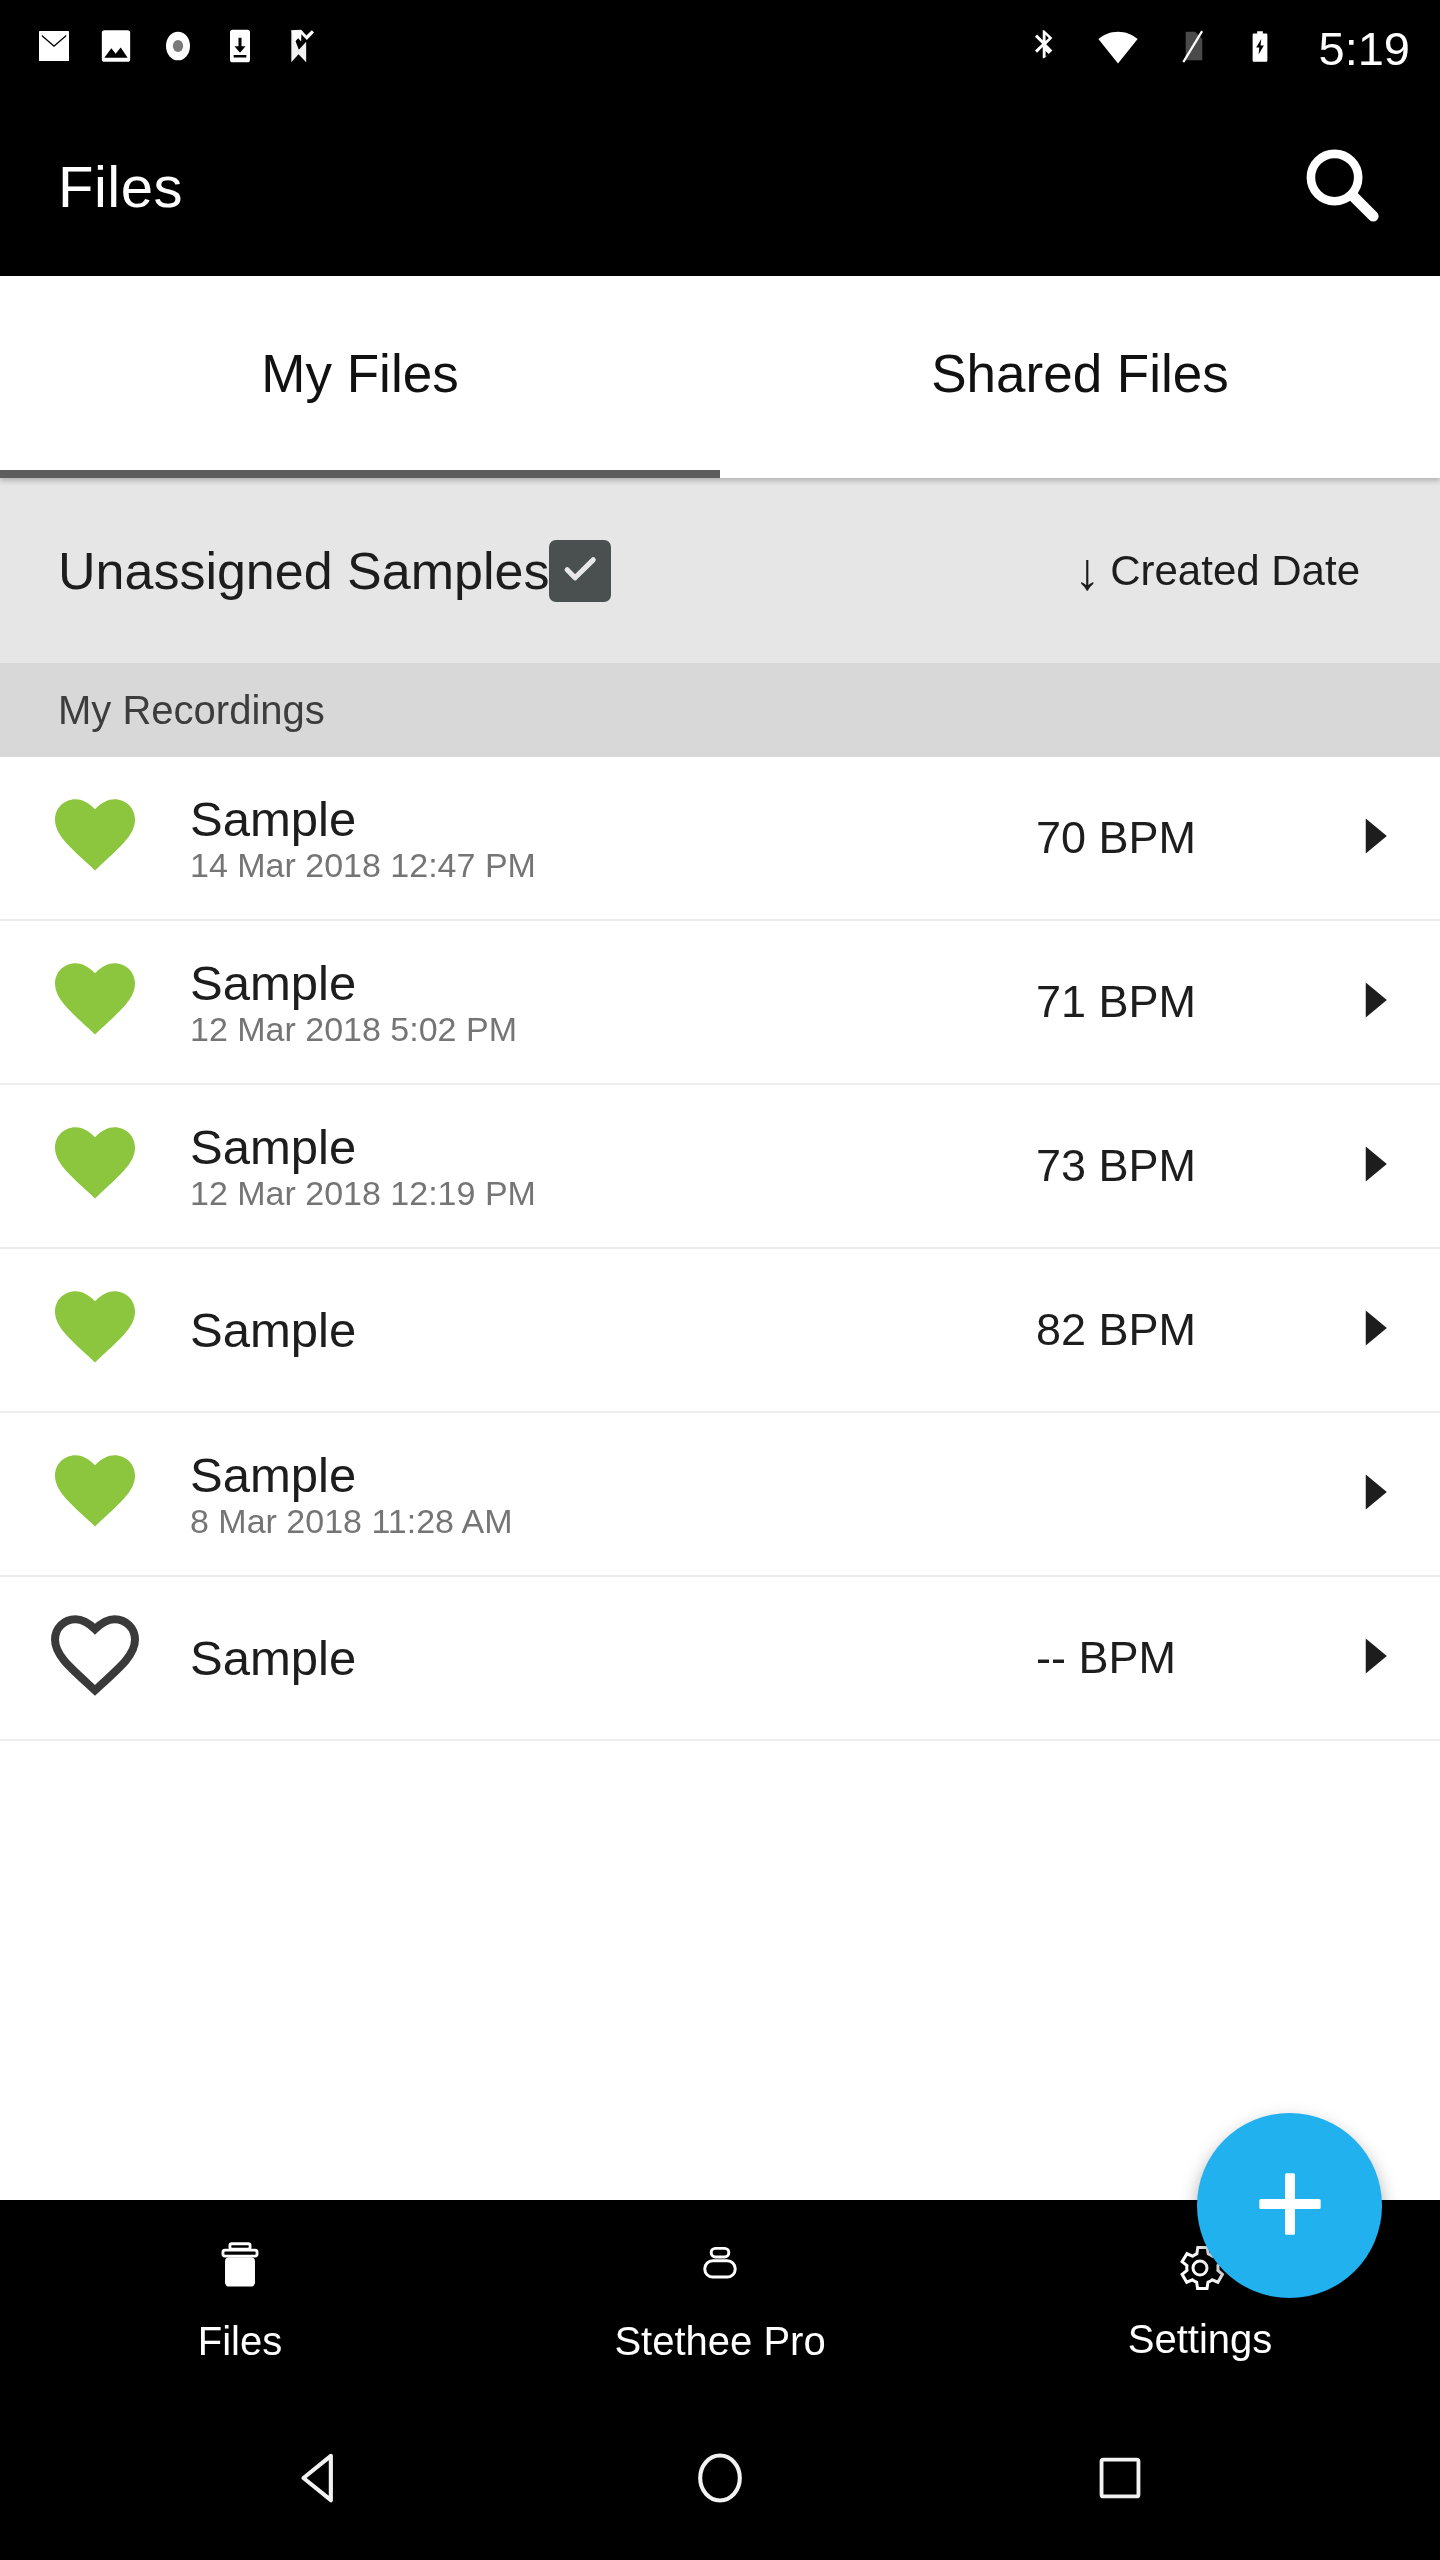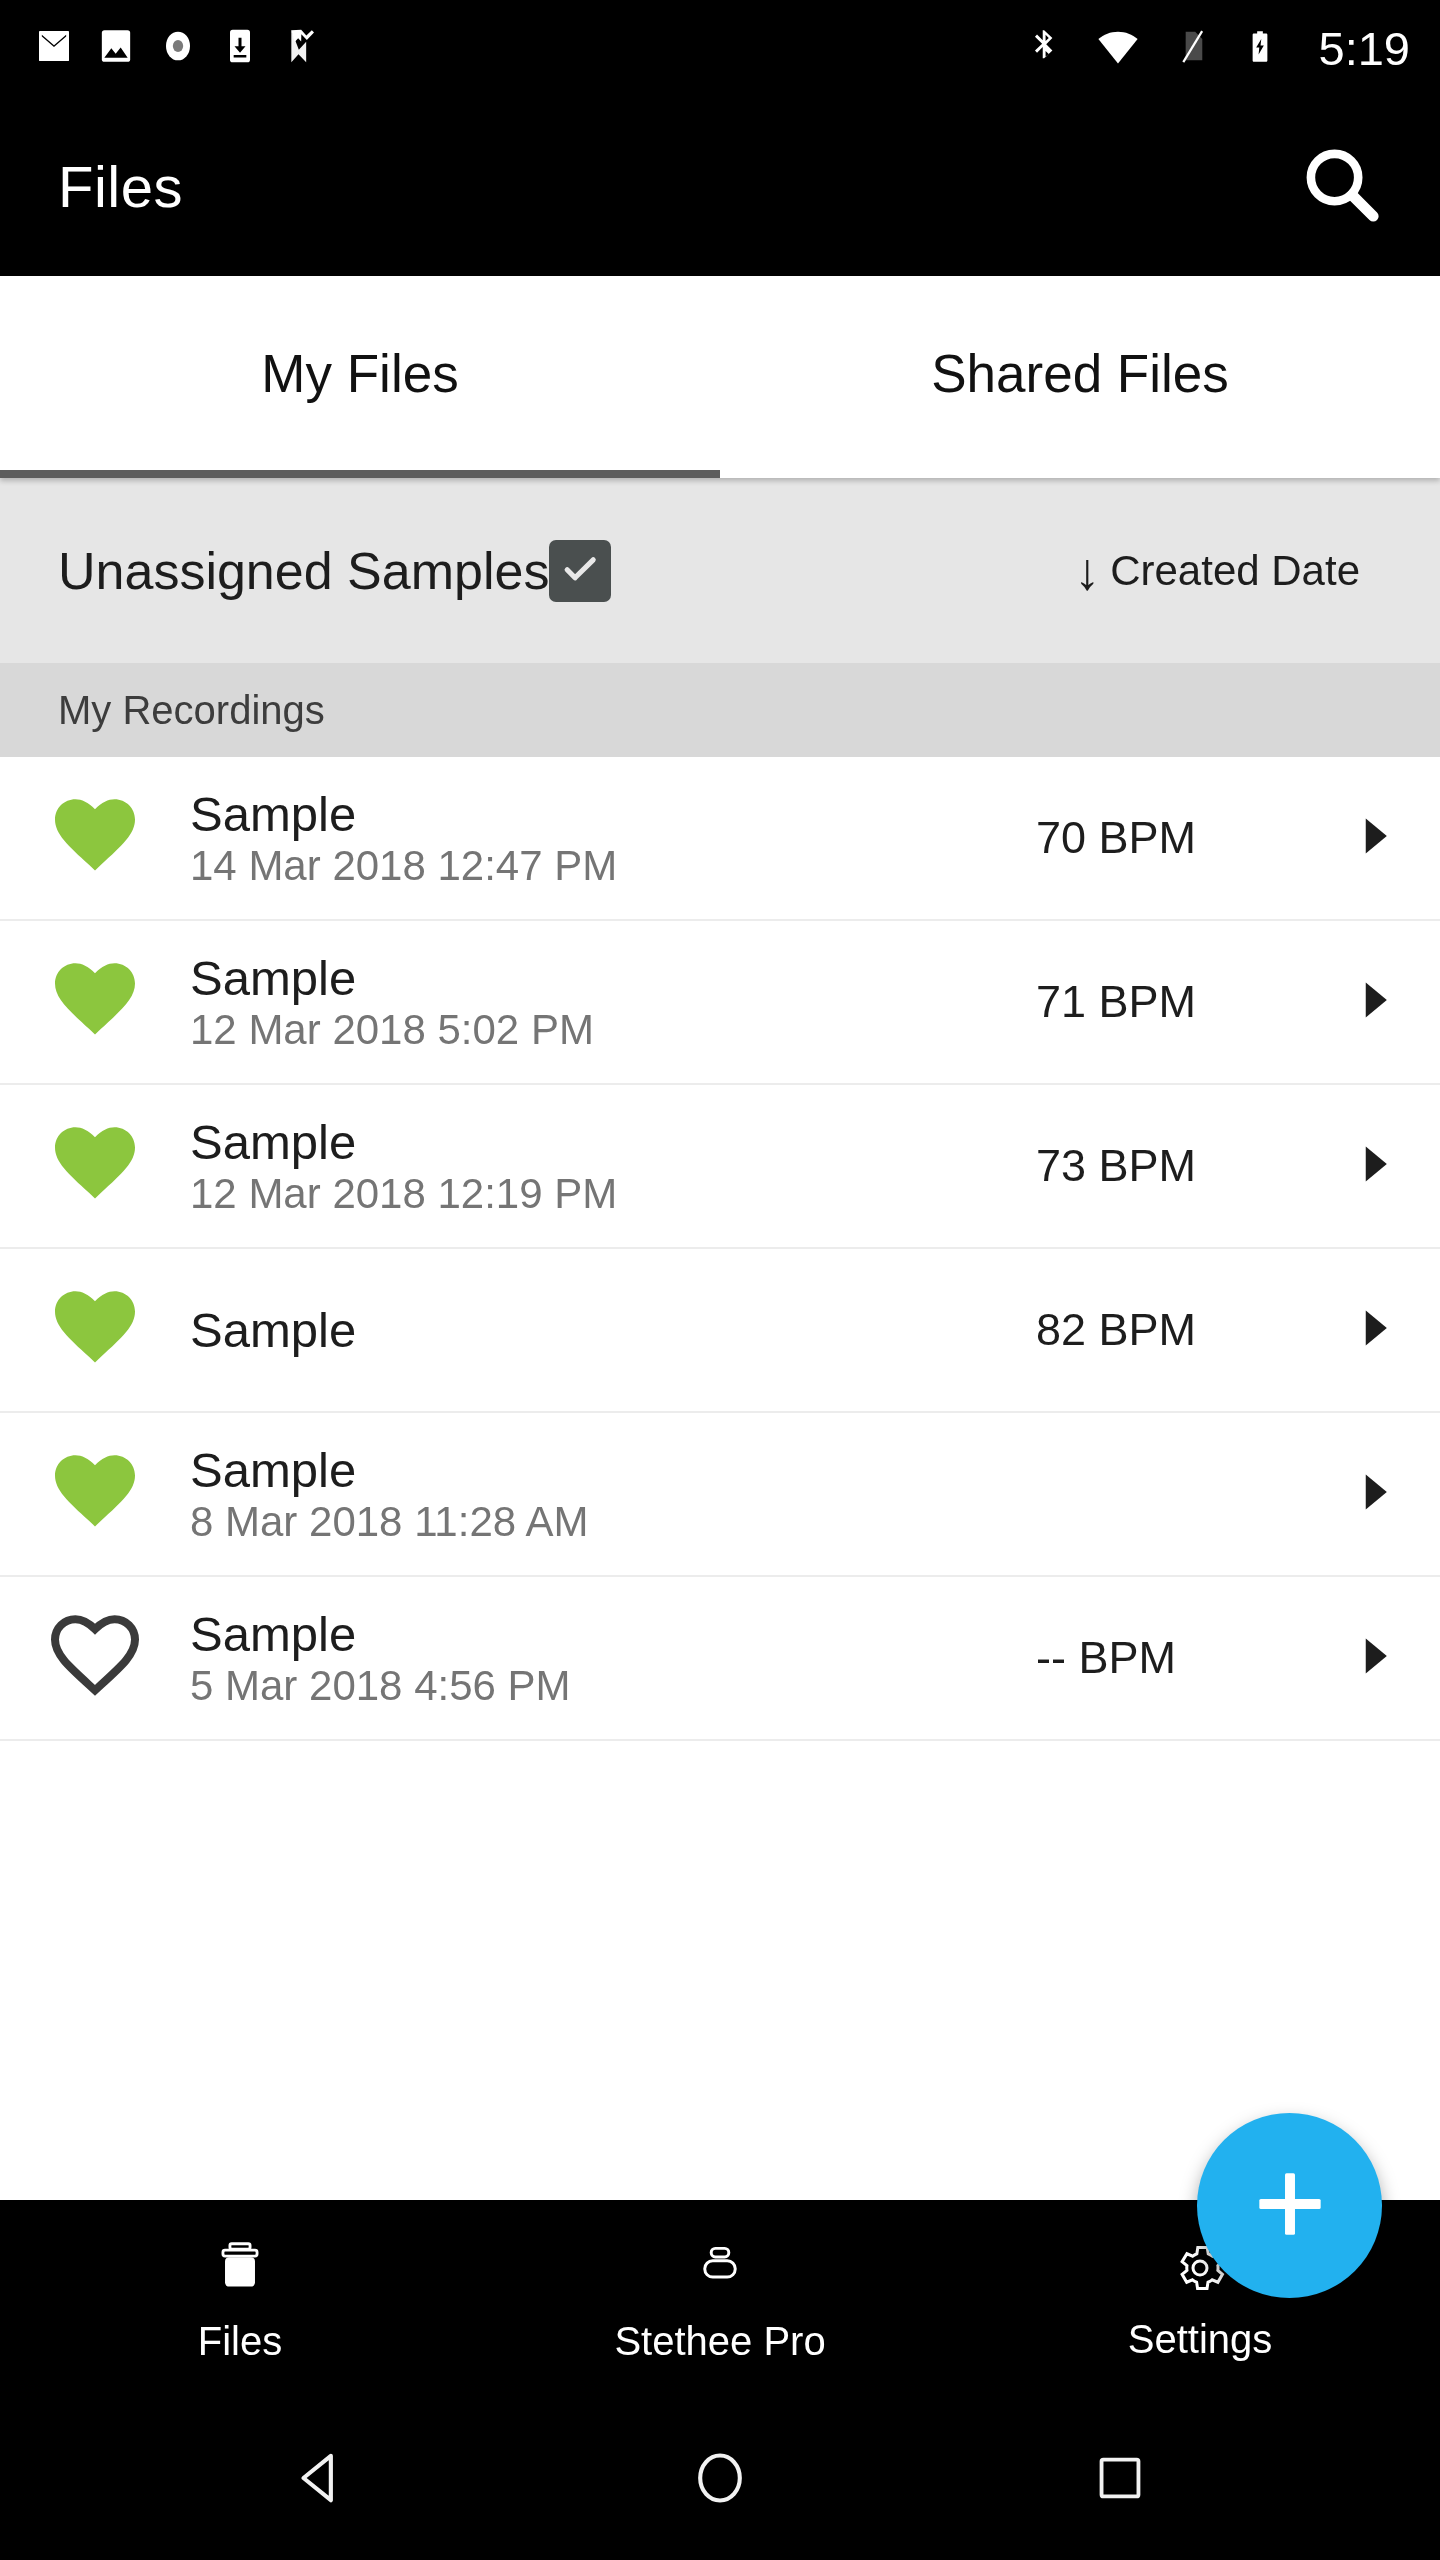--- a/index.html
+++ b/index.html
@@ -187,7 +187,7 @@
     line-height: 1.12;
   }
   .row-sub {
-    font-size: 42px;
+    font-size: 34px;
     color: #757575;
     line-height: 1.12;
   }

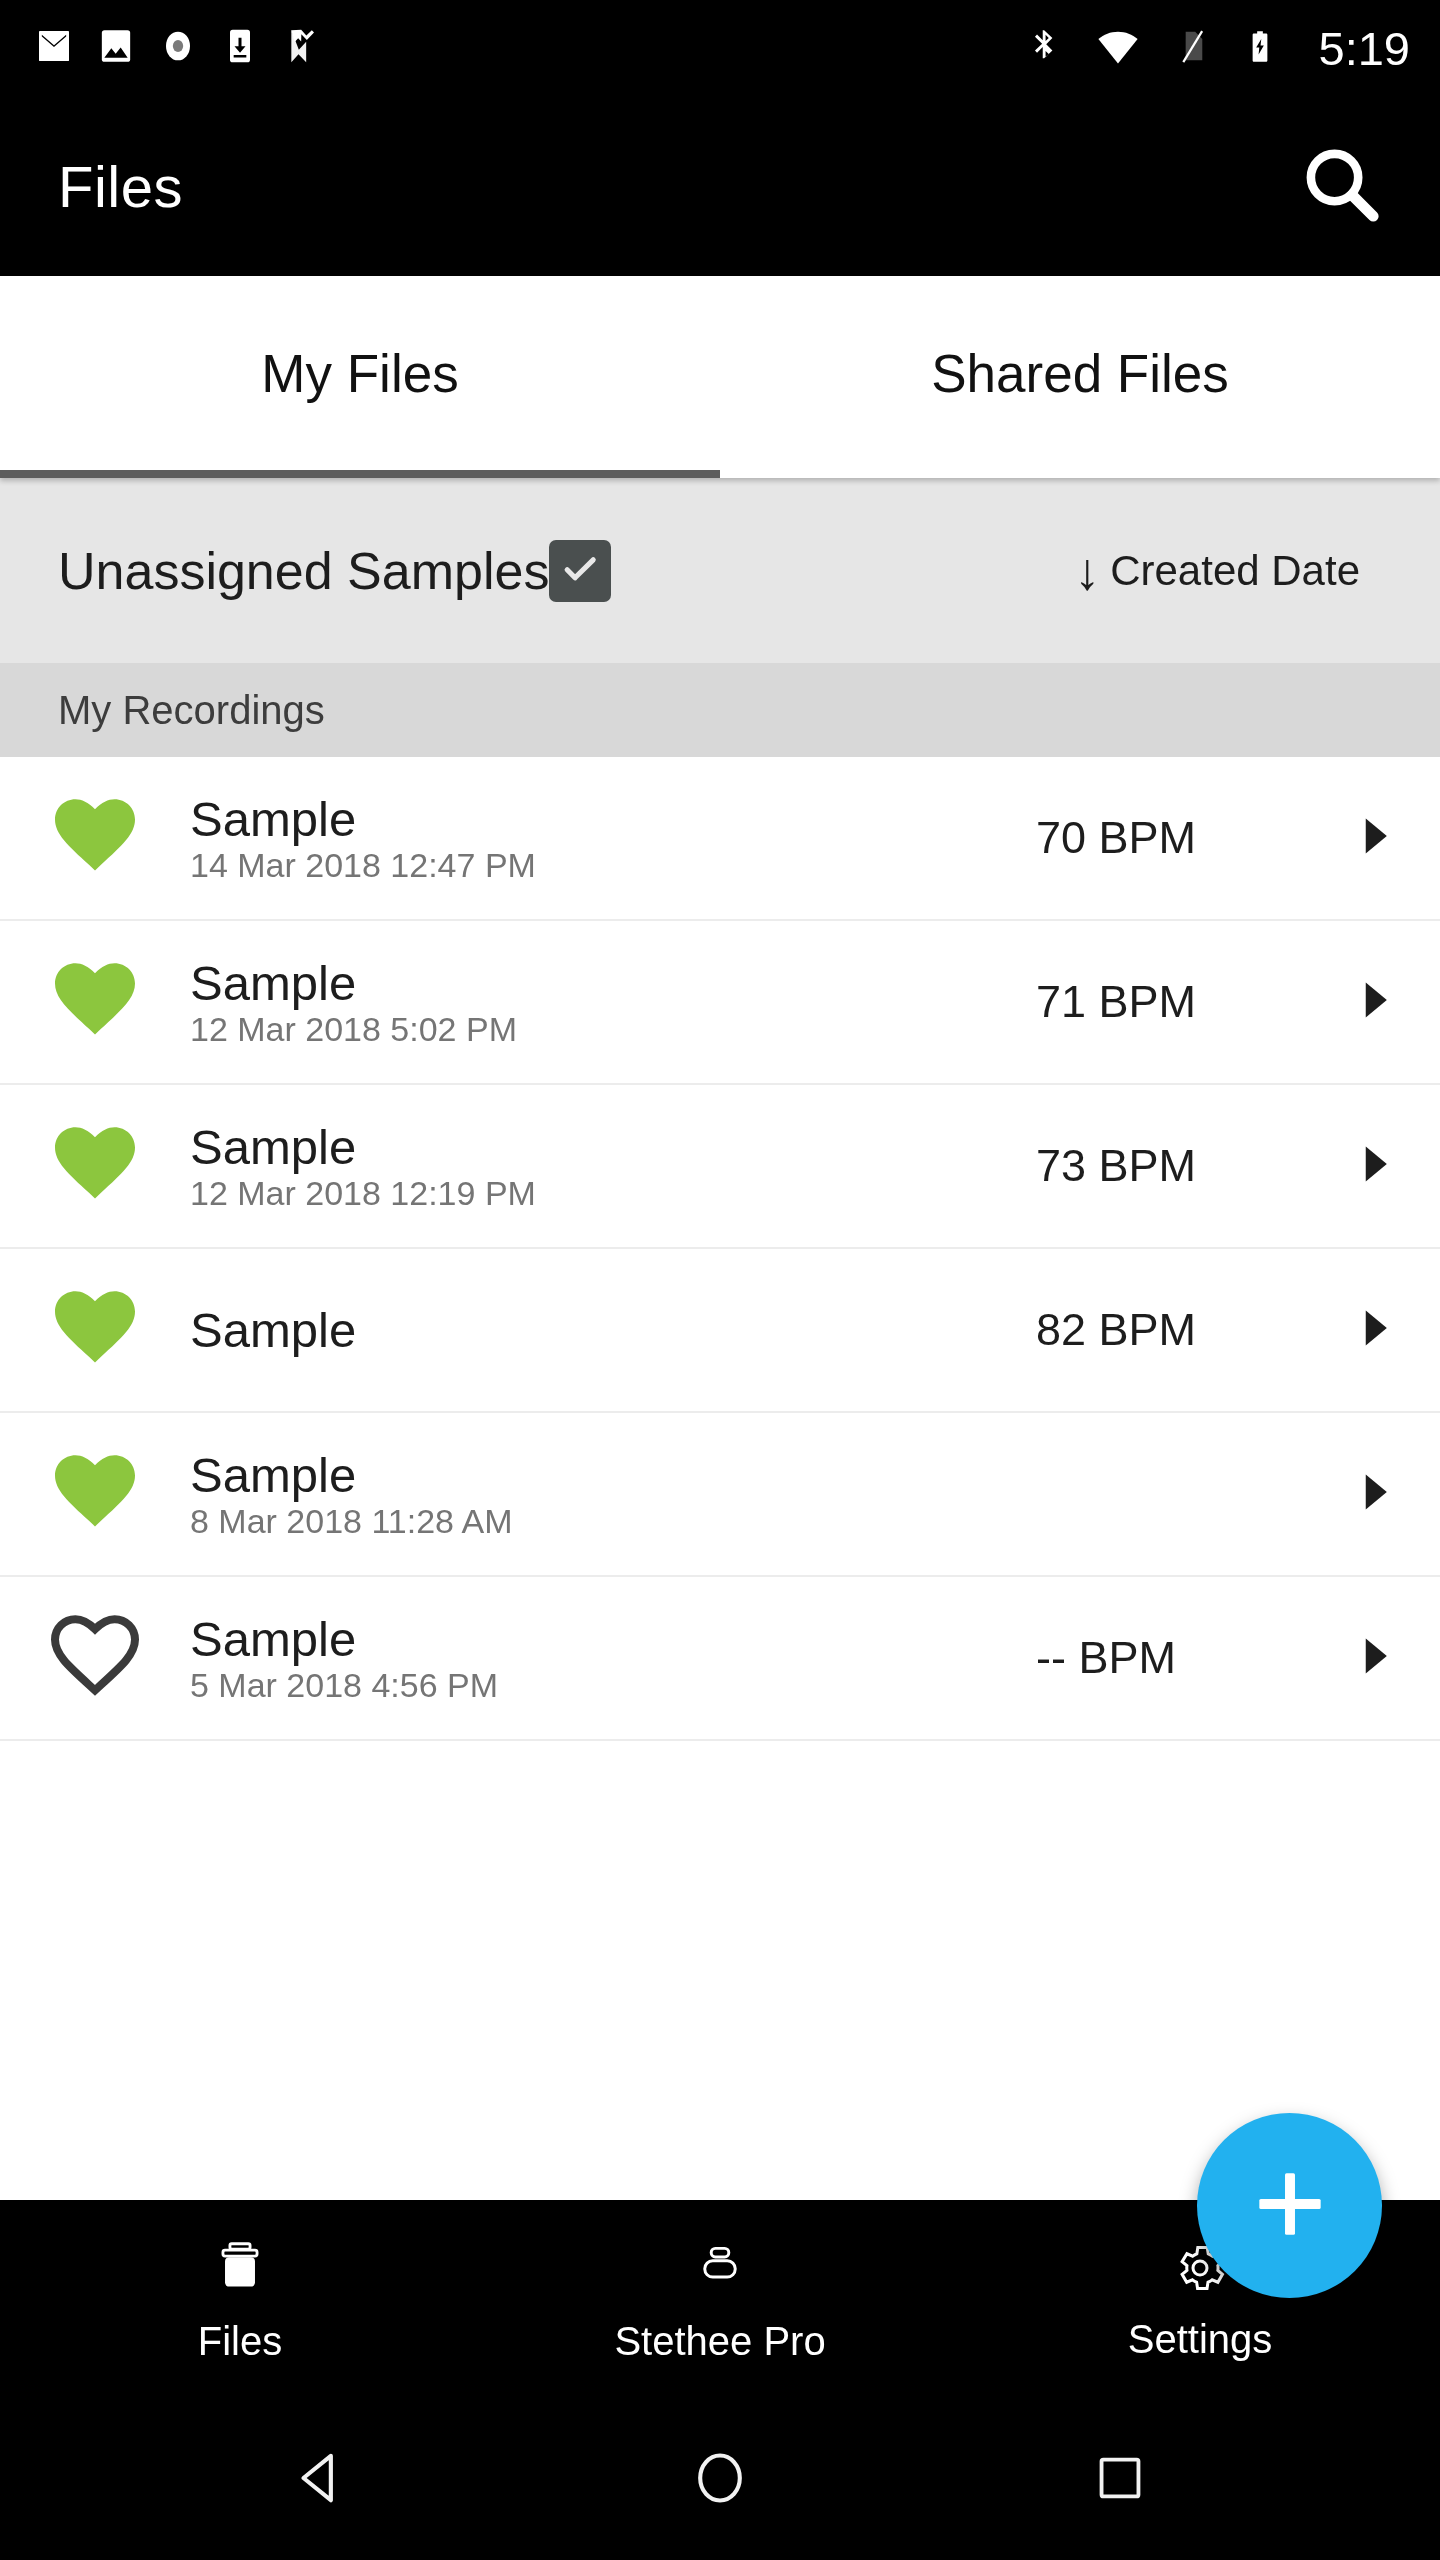--- a/index.html
+++ b/index.html
@@ -467,7 +467,6 @@
         </div>
         <div class="row-texts">
           <span class="row-title">Sample</span>
-          <span class="row-sub">5 Mar 2018 4:56 PM</span>
         </div>
         <div class="row-bpm">-- BPM</div>
         <div class="row-chevron">

